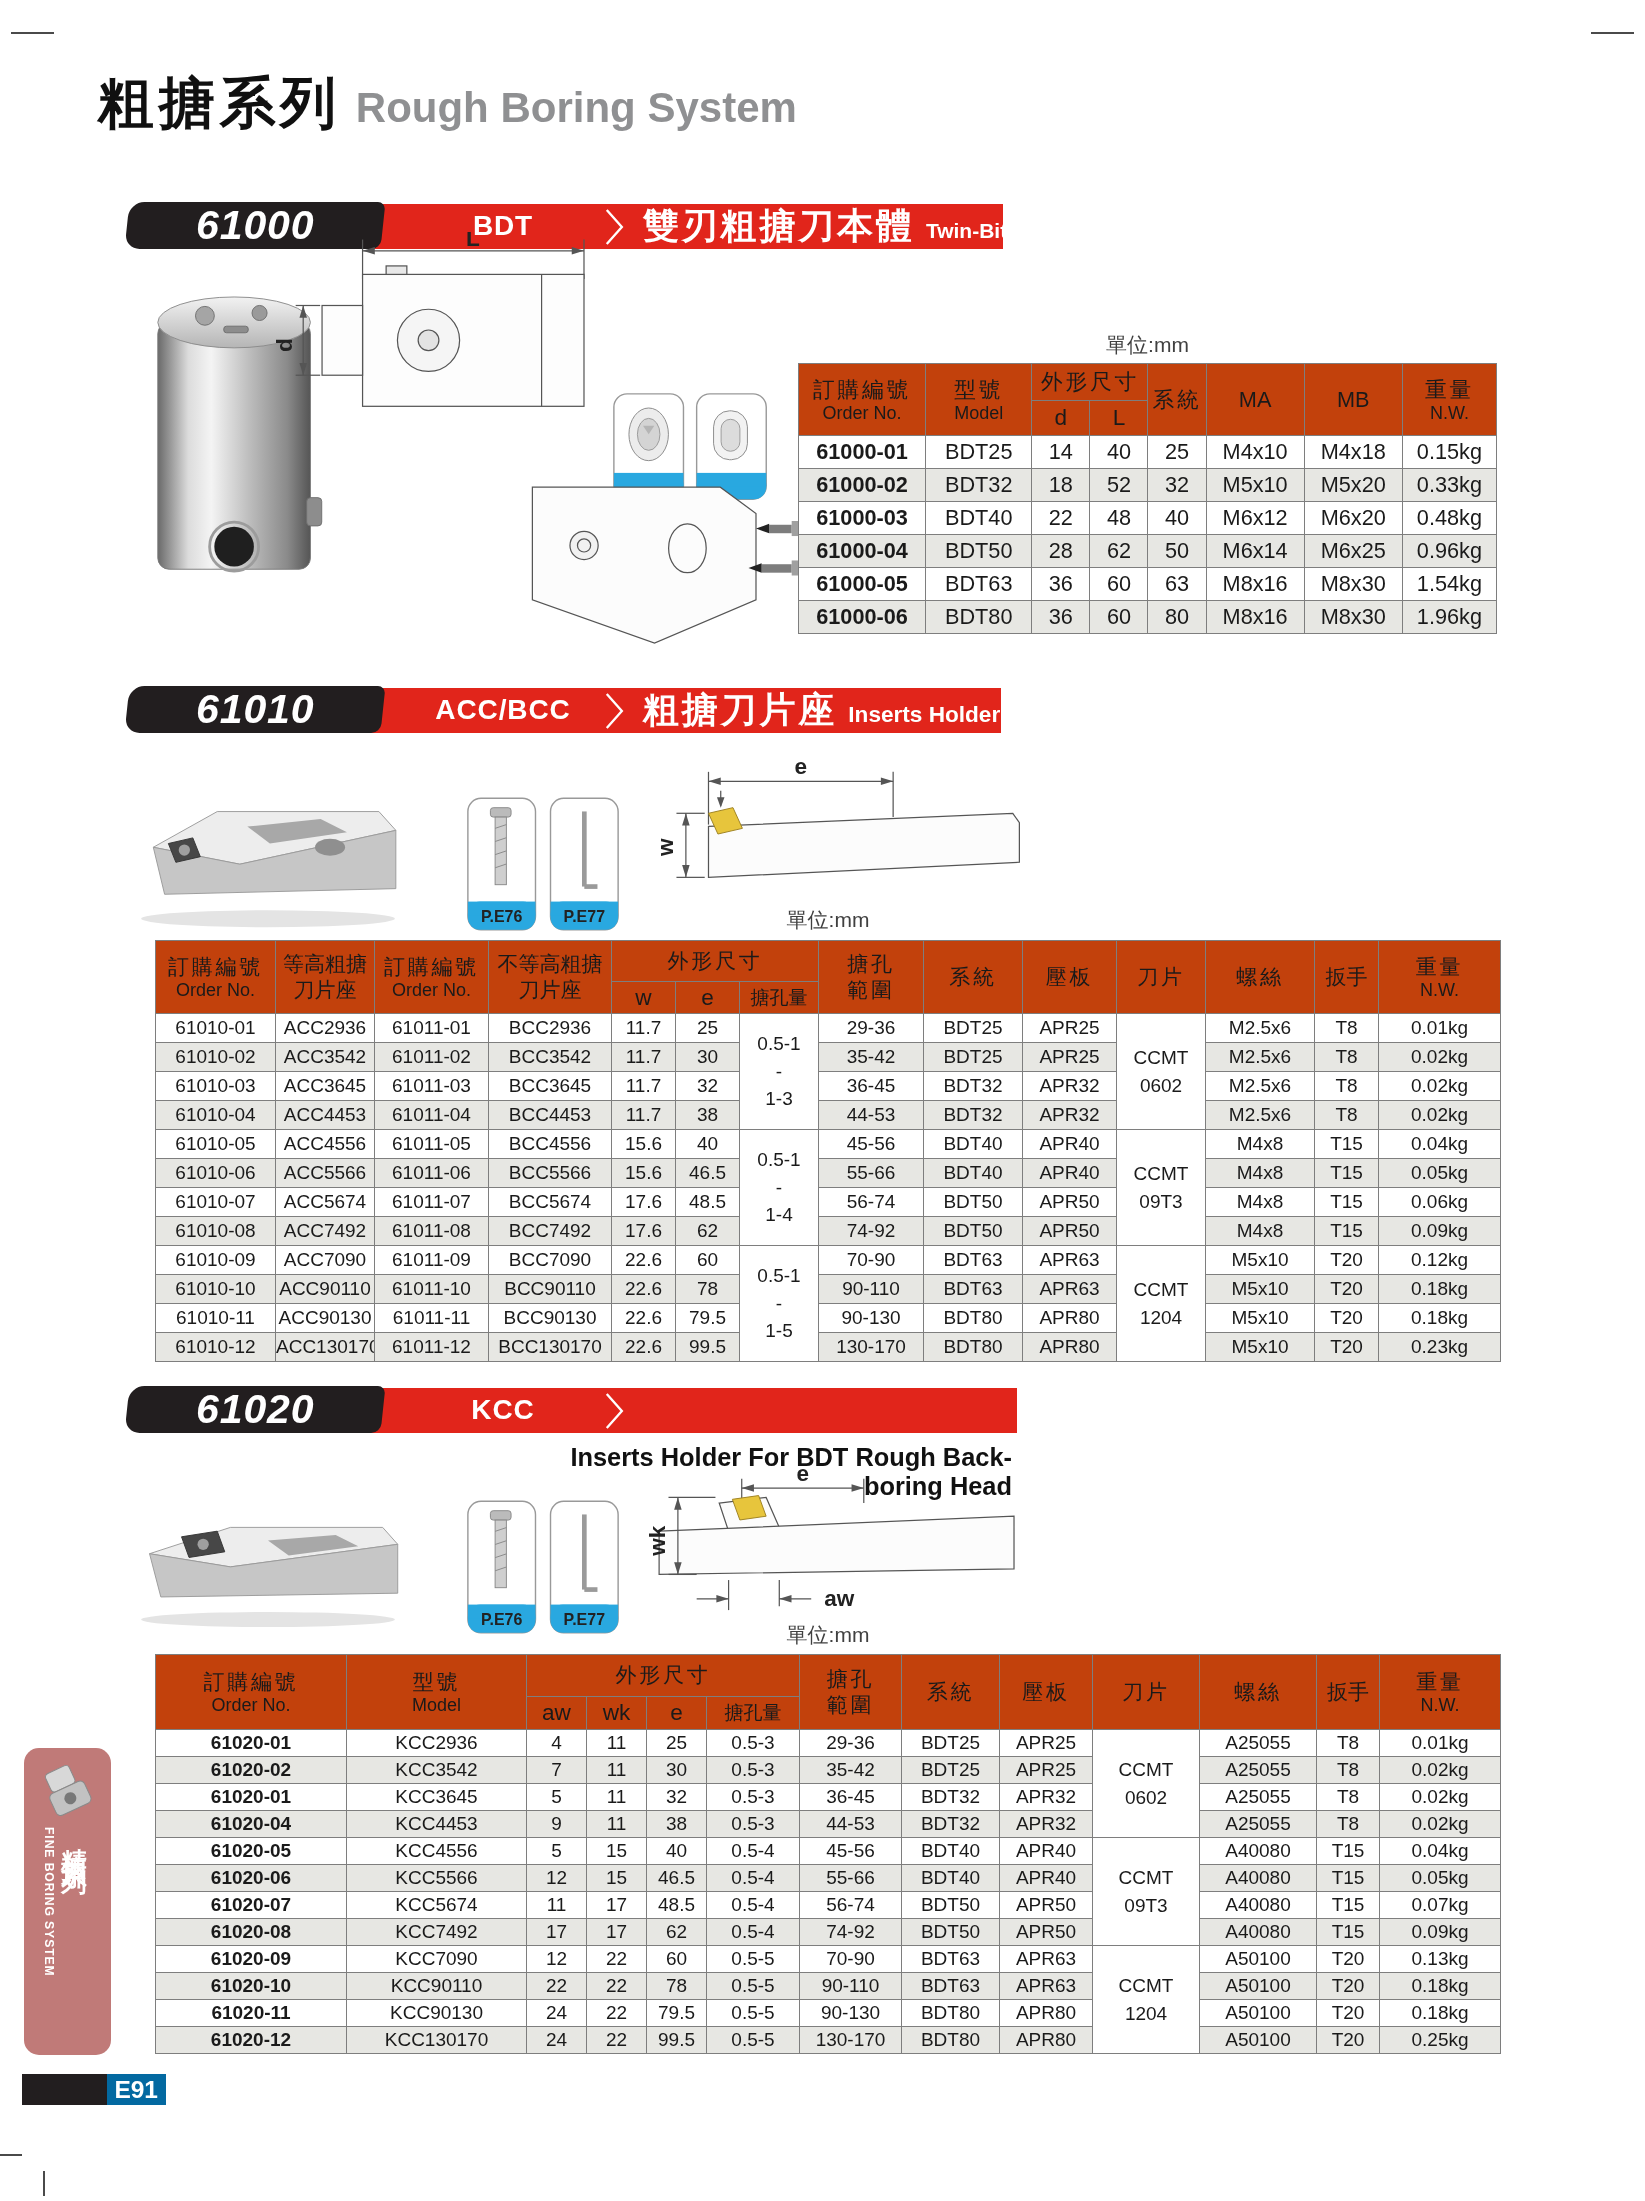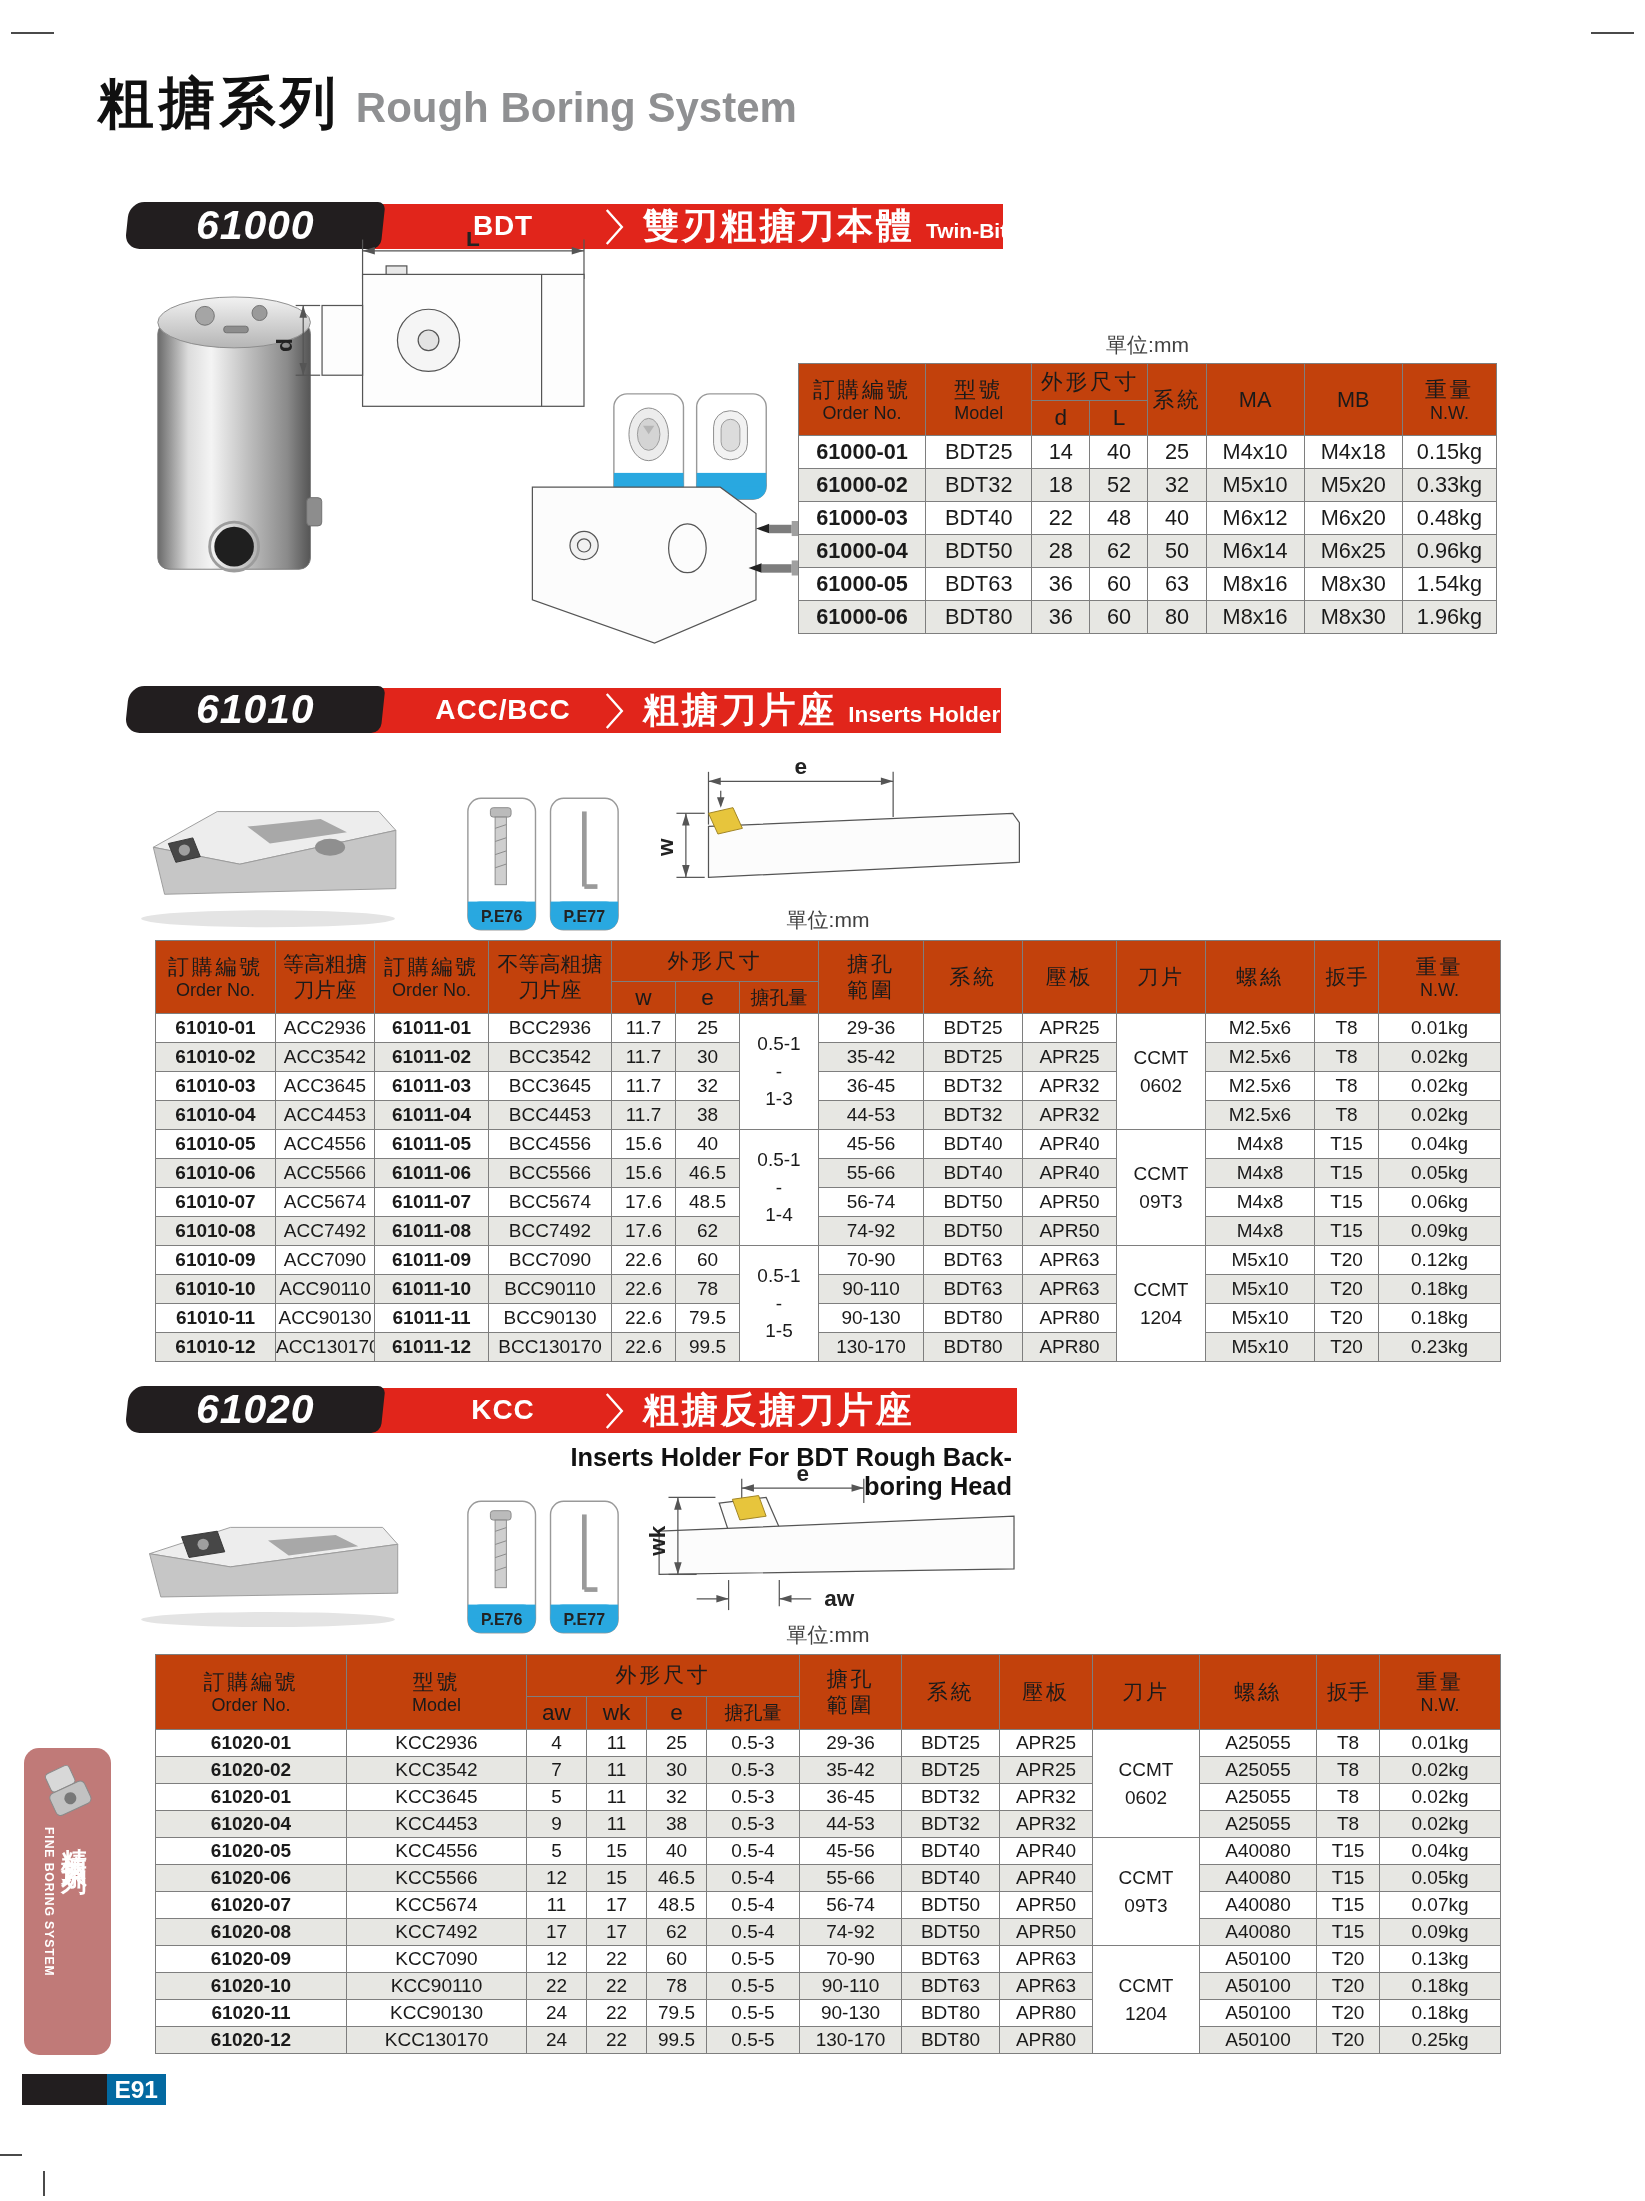--- a/index.html
+++ b/index.html
@@ -54,7 +54,7 @@
 
   #t61010{position:absolute;left:155px;top:940px;width:1346px;font-size:19px}
   #t61010 tbody td{height:28px}
-  #t61010 tbody td:nth-child(1),#t61010 tbody td:nth-child(3){font-weight:bold}
+  #t61010 tbody td:nth-child(1),#t61010 tbody td:nth-child(3){font-weight:normal}
   #t61010 .zh-h{font-size:21px}
 
   #t61020{position:absolute;left:155px;top:1654px;width:1346px;font-size:19px}

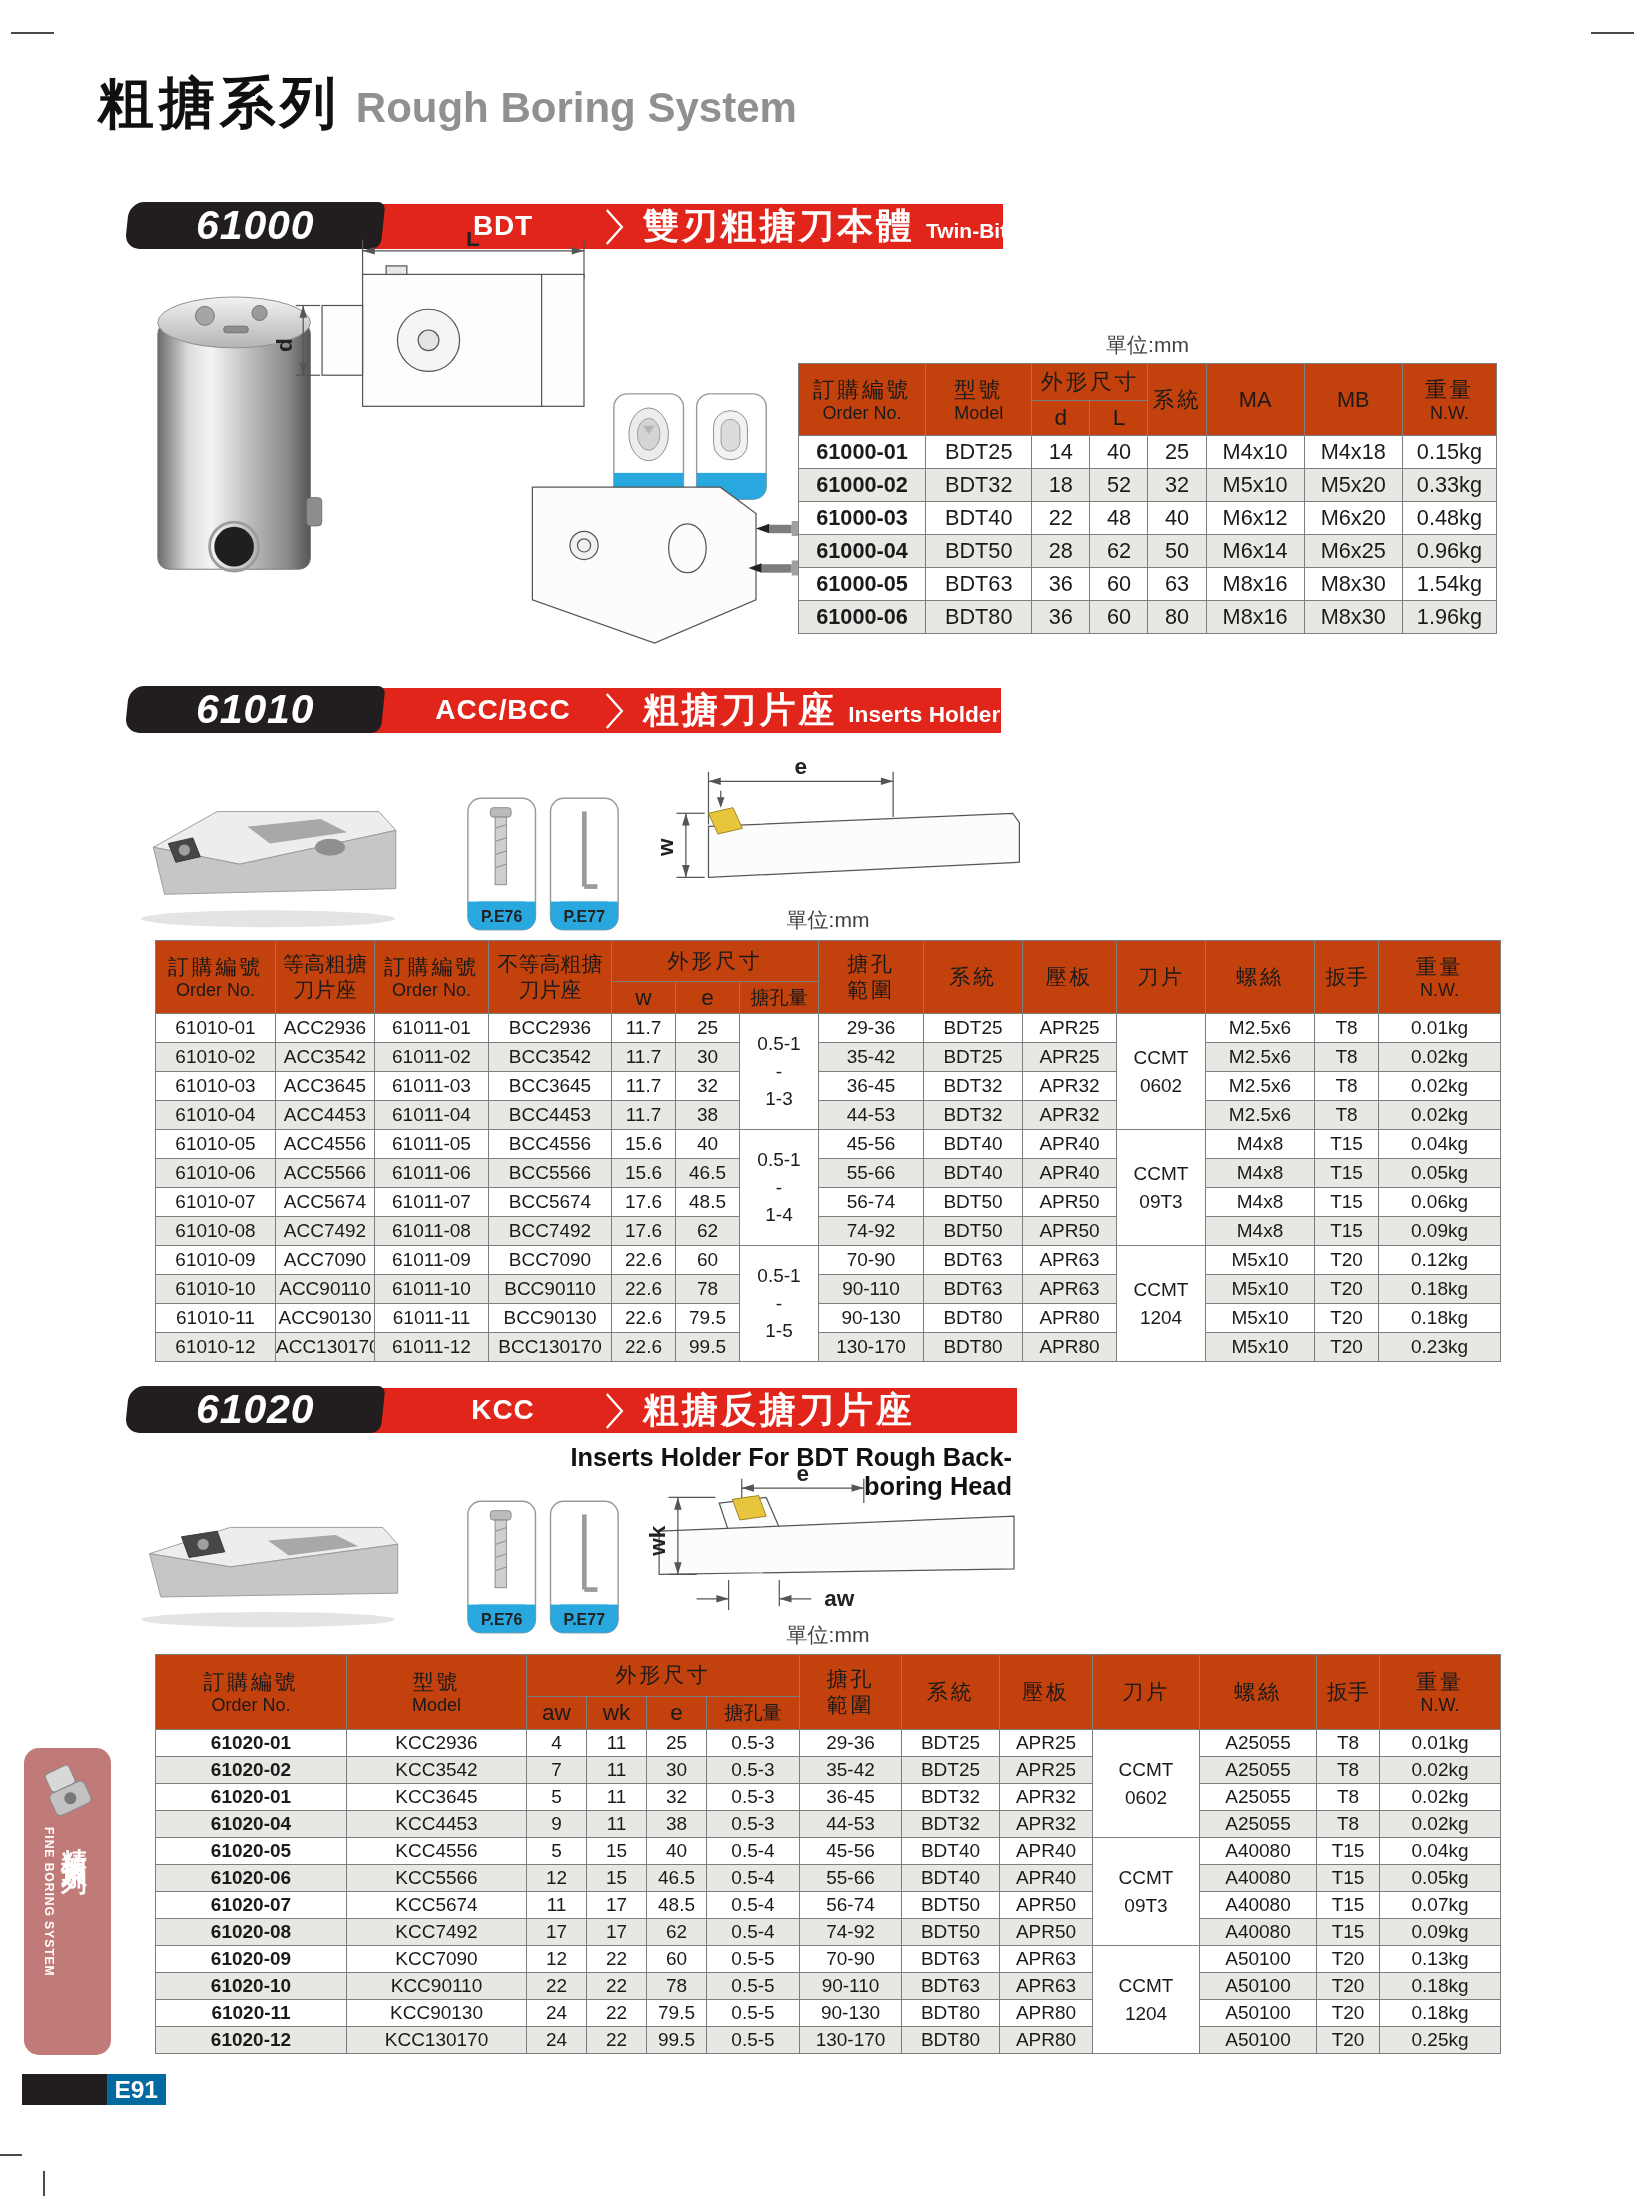--- a/index.html
+++ b/index.html
@@ -635,9 +635,6 @@
     <svg class="chev" width="24.5" height="38" viewBox="0 0 26 40">
       <polyline points="4,2 20,20 4,38" fill="none" stroke="#fff" stroke-width="2.5"></polyline>
     </svg>
-    <div class="btitle">
-      <span class="tzh">粗搪反搪刀片座</span>
-    </div>
   </div>
   <div class="subtitle">Inserts Holder For BDT Rough Back-boring Head</div>
 

